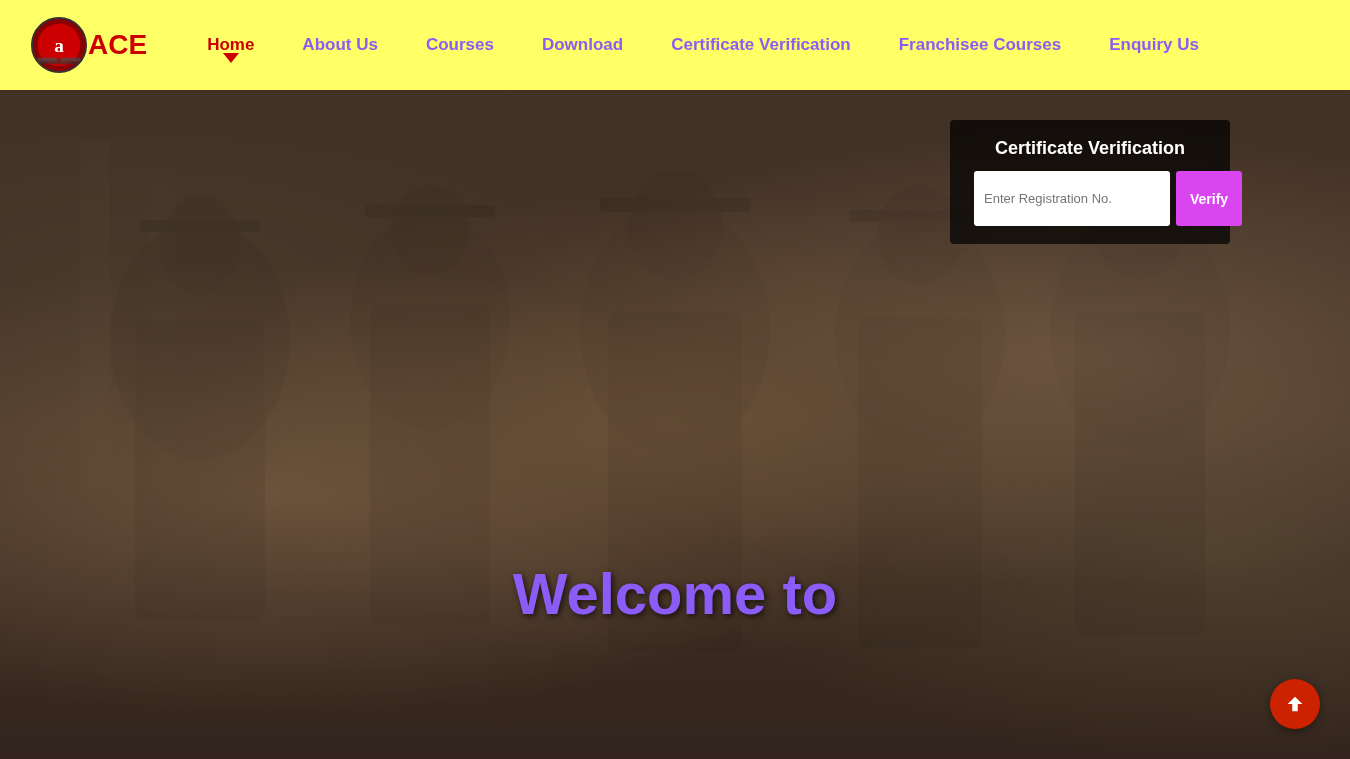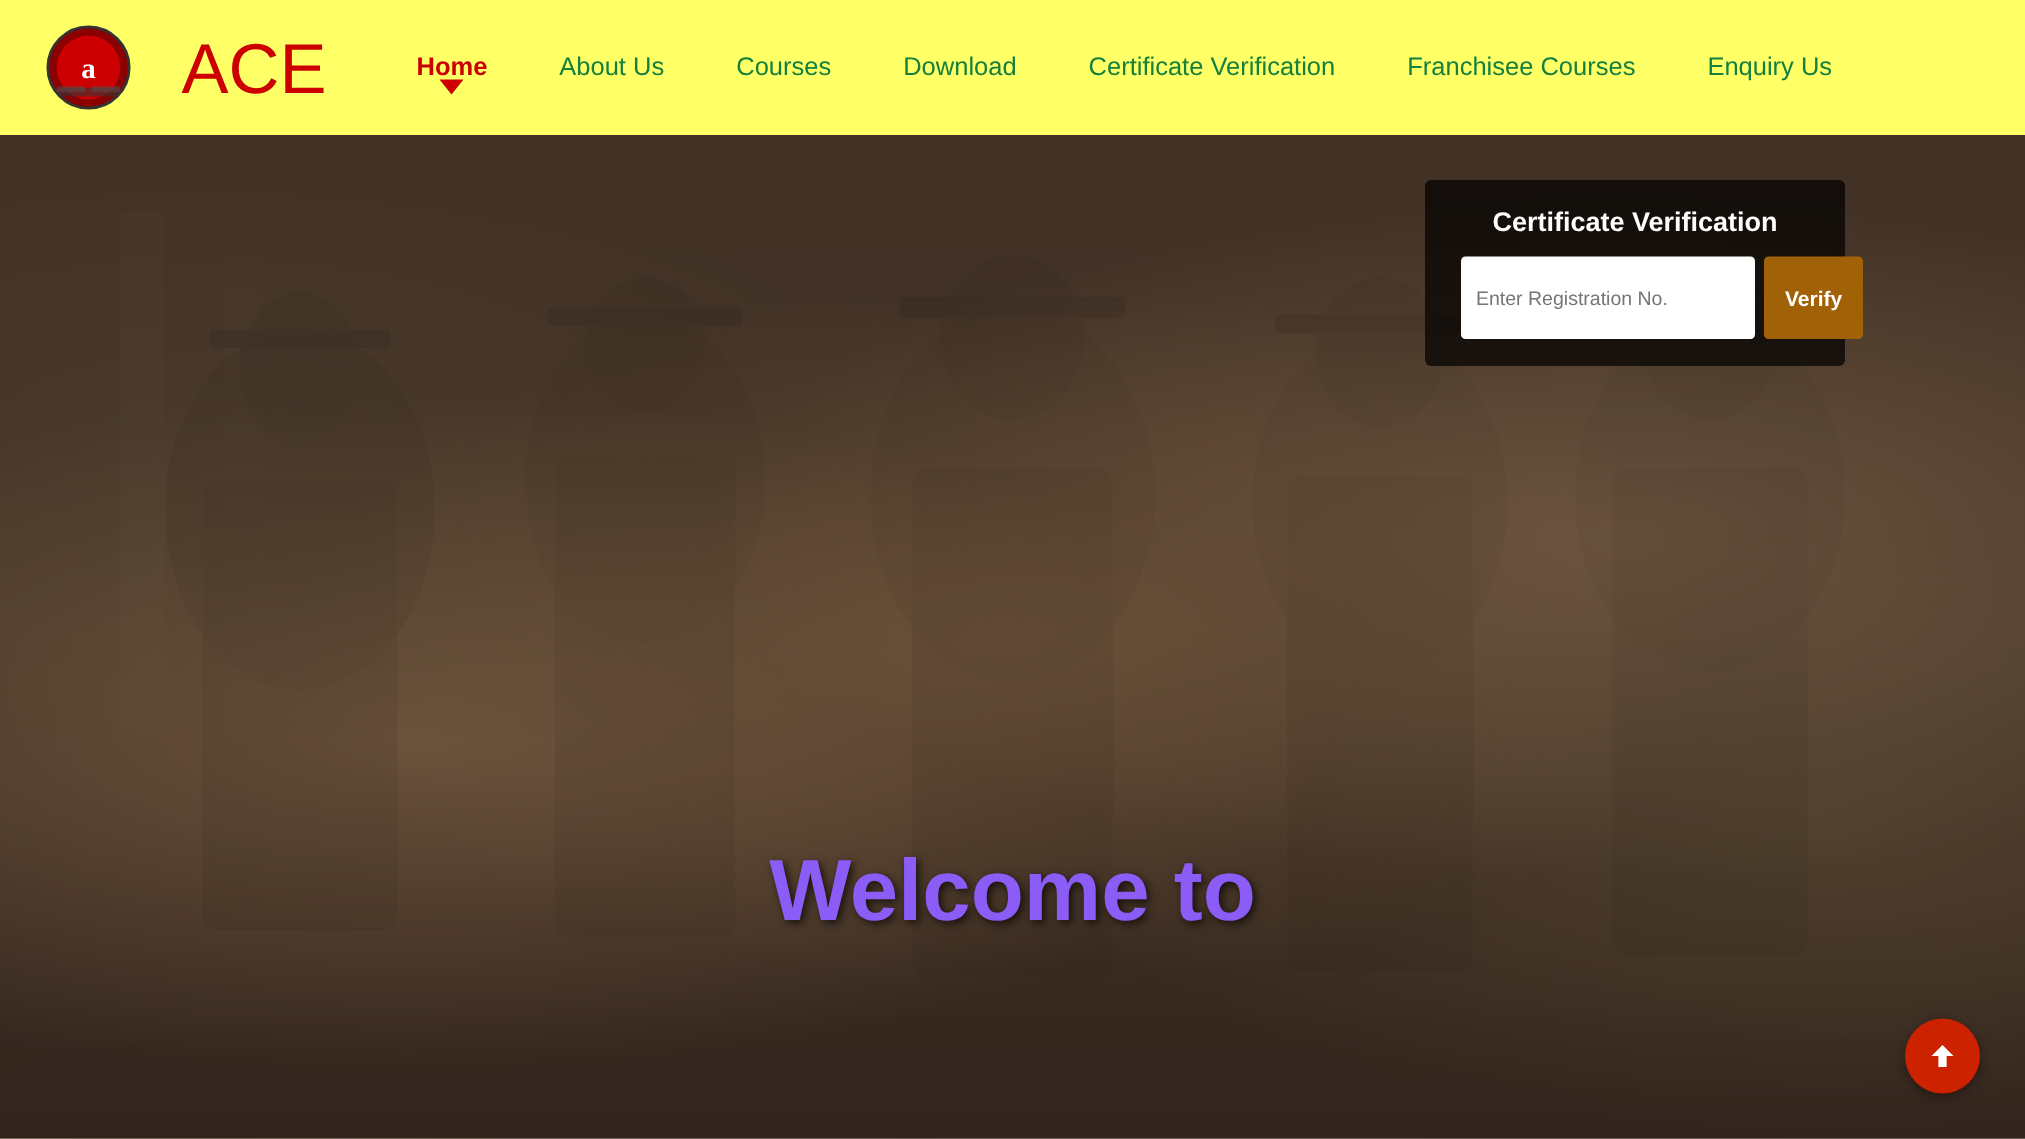--- a/index.html
+++ b/index.html
@@ -22,11 +22,10 @@
       text-decoration: none;
     }
     .logo-text {
-      font-size: 47px;
-      font-weight: 400;
+      font-size: 28px;
+      font-weight: 700;
       color: #cc0000;
       font-family: Arial, sans-serif;
-      margin-left: 33px;
     }
     .nav-links {
       display: flex;

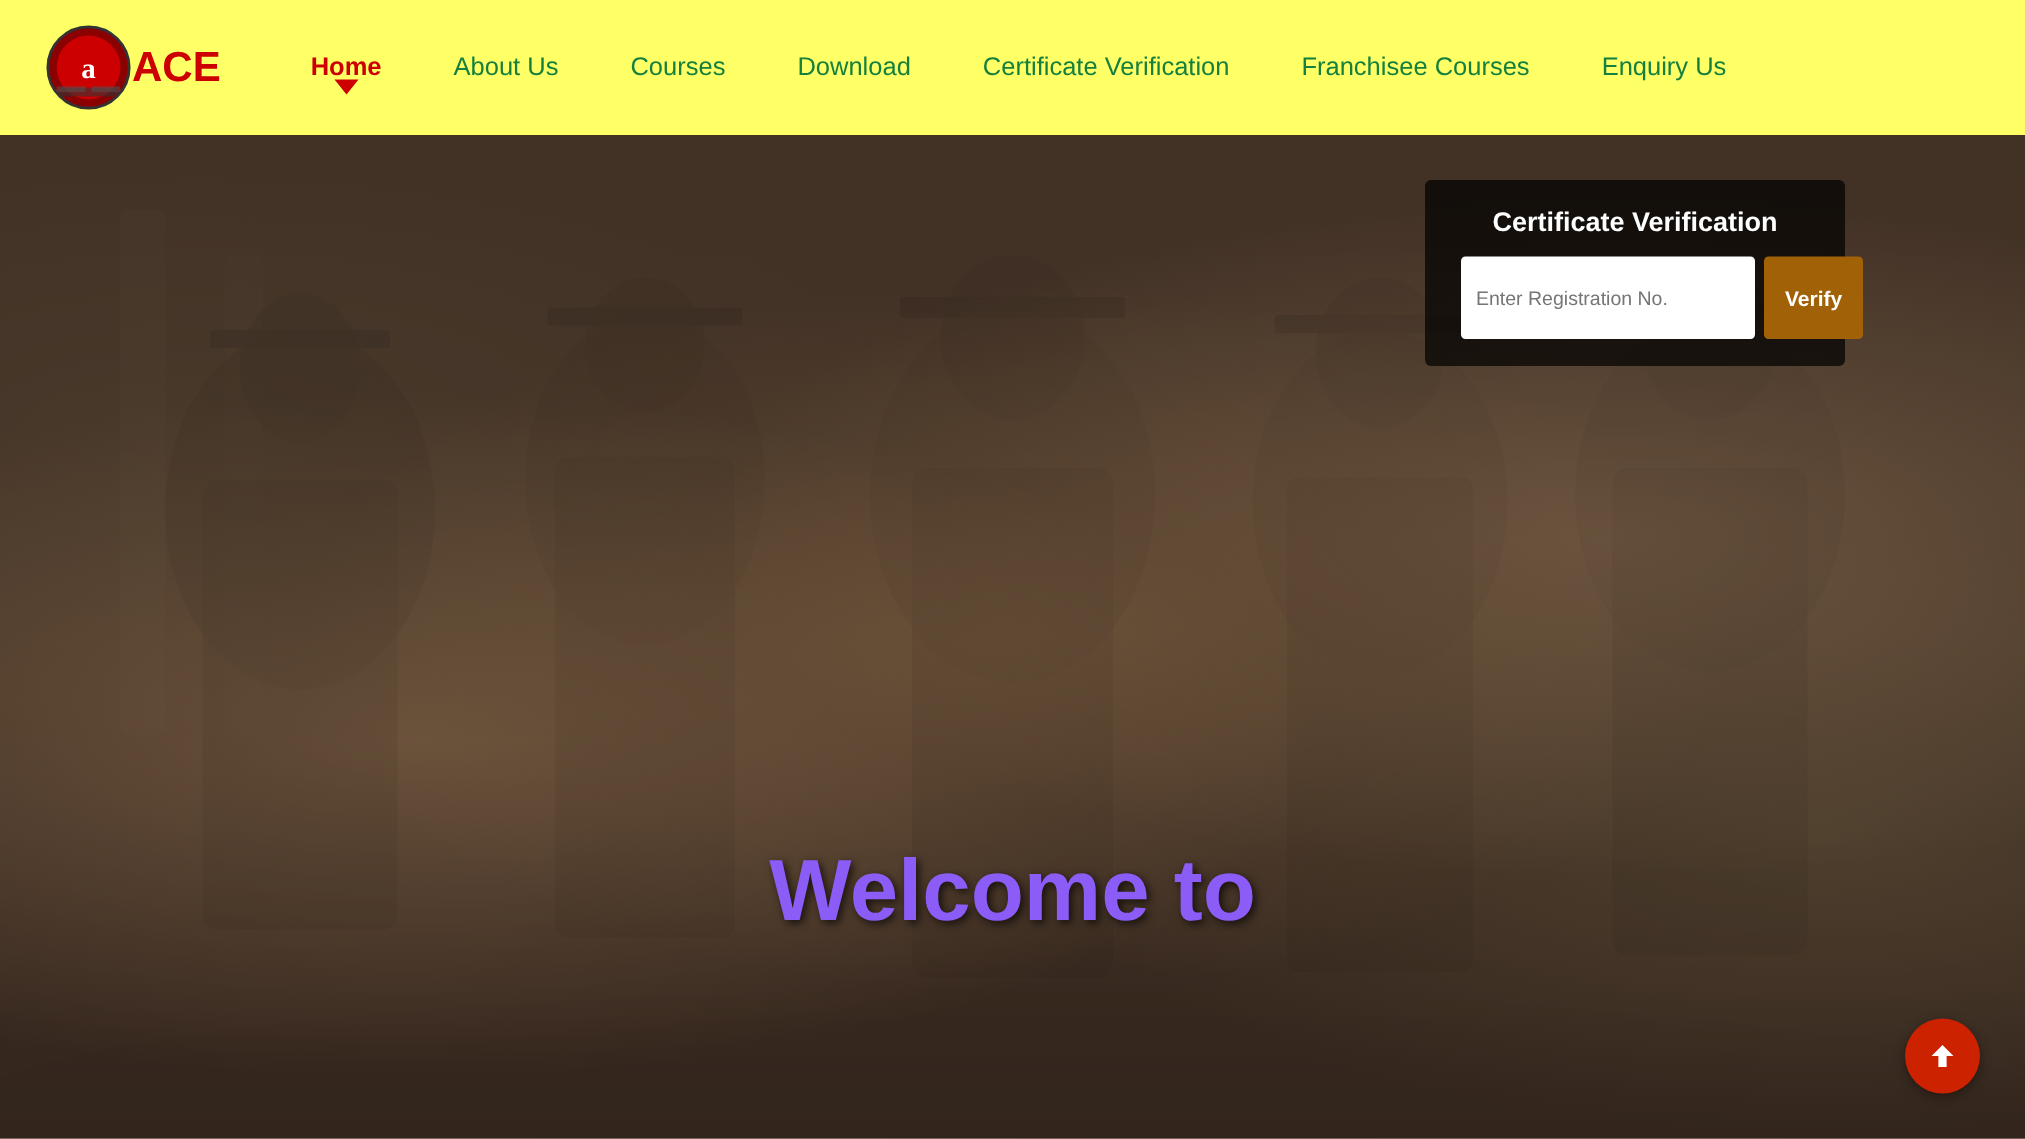--- a/index.html
+++ b/index.html
@@ -36,8 +36,8 @@
     .nav-links li a {
       text-decoration: none;
       font-size: 17px;
-      color: #15803d;
-      font-weight: 400;
+      color: #8b5cf6;
+      font-weight: 700;
     }
     .nav-links li a.active {
       color: #cc0000;

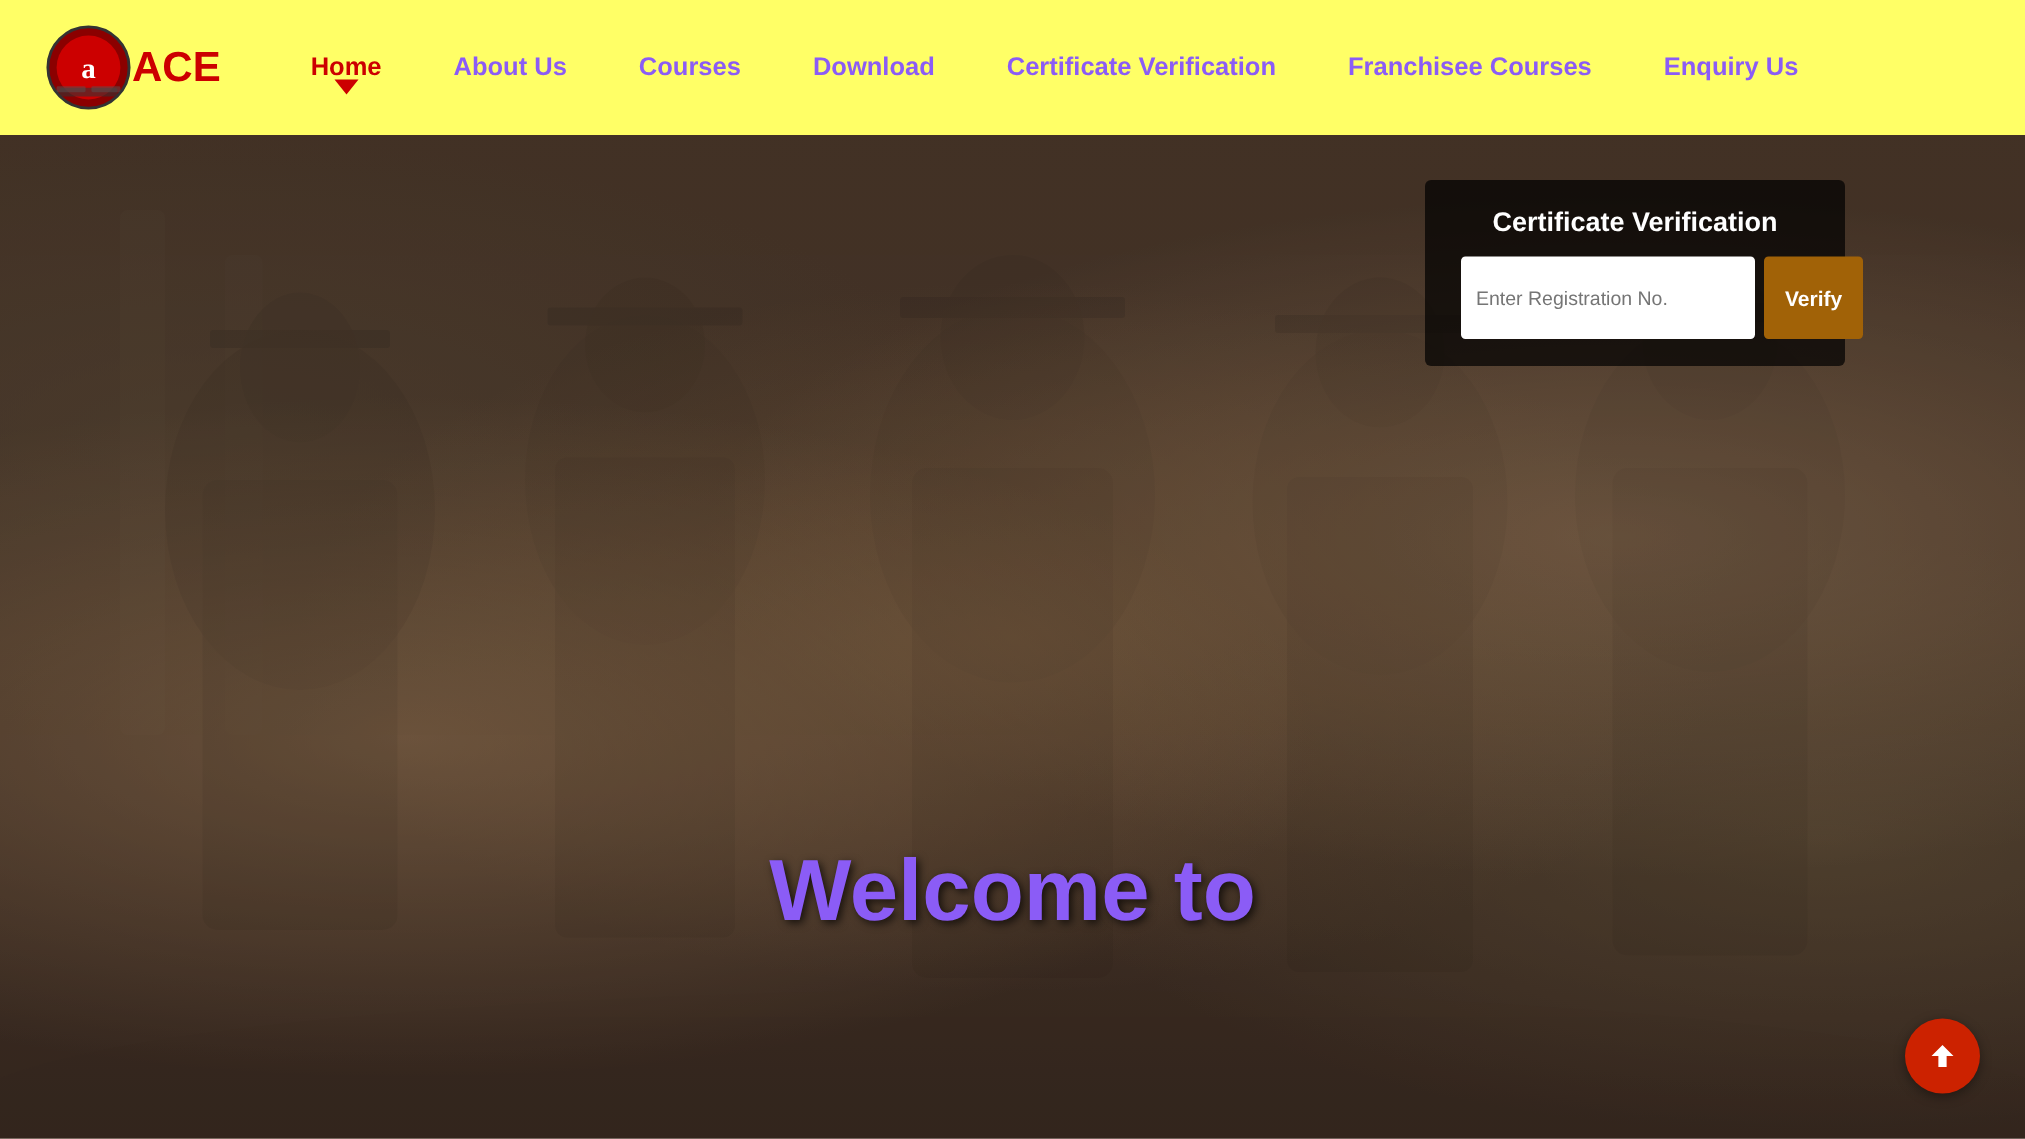--- a/index.html
+++ b/index.html
@@ -133,7 +133,7 @@
       outline: none;
     }
     .verify-btn {
-      background: #a16207;
+      background: #d946ef;
       color: white;
       border: none;
       border-radius: 3px;

